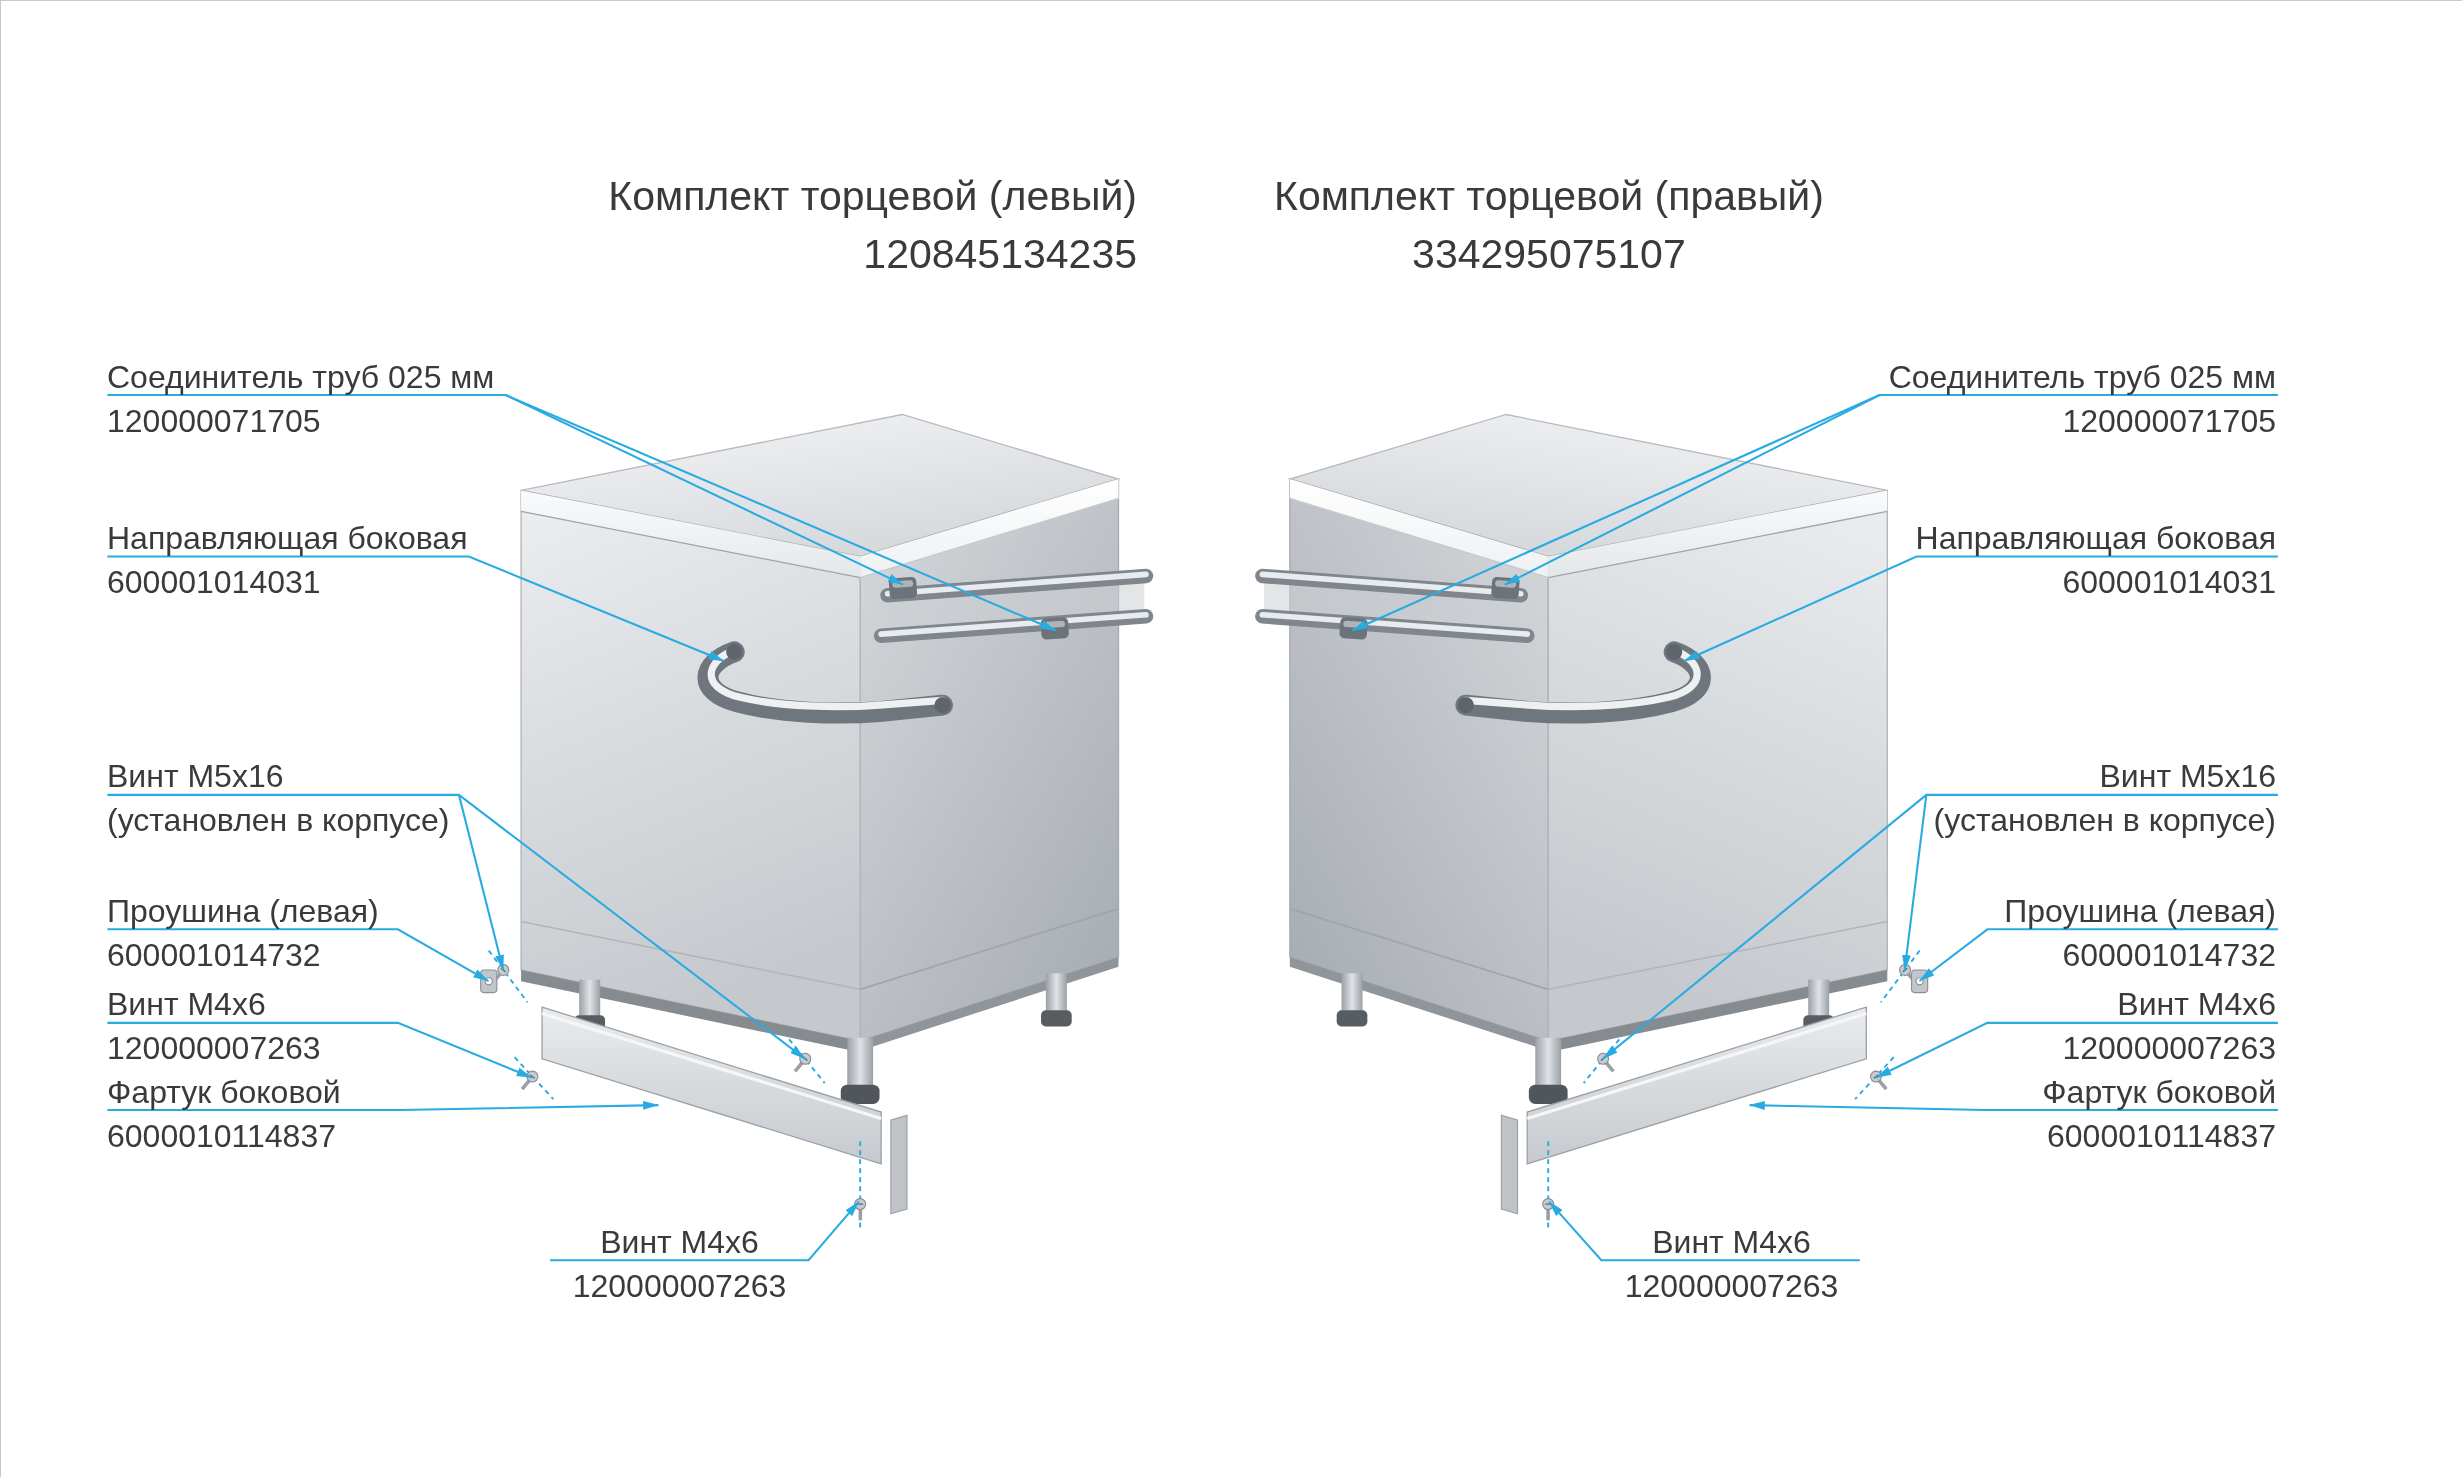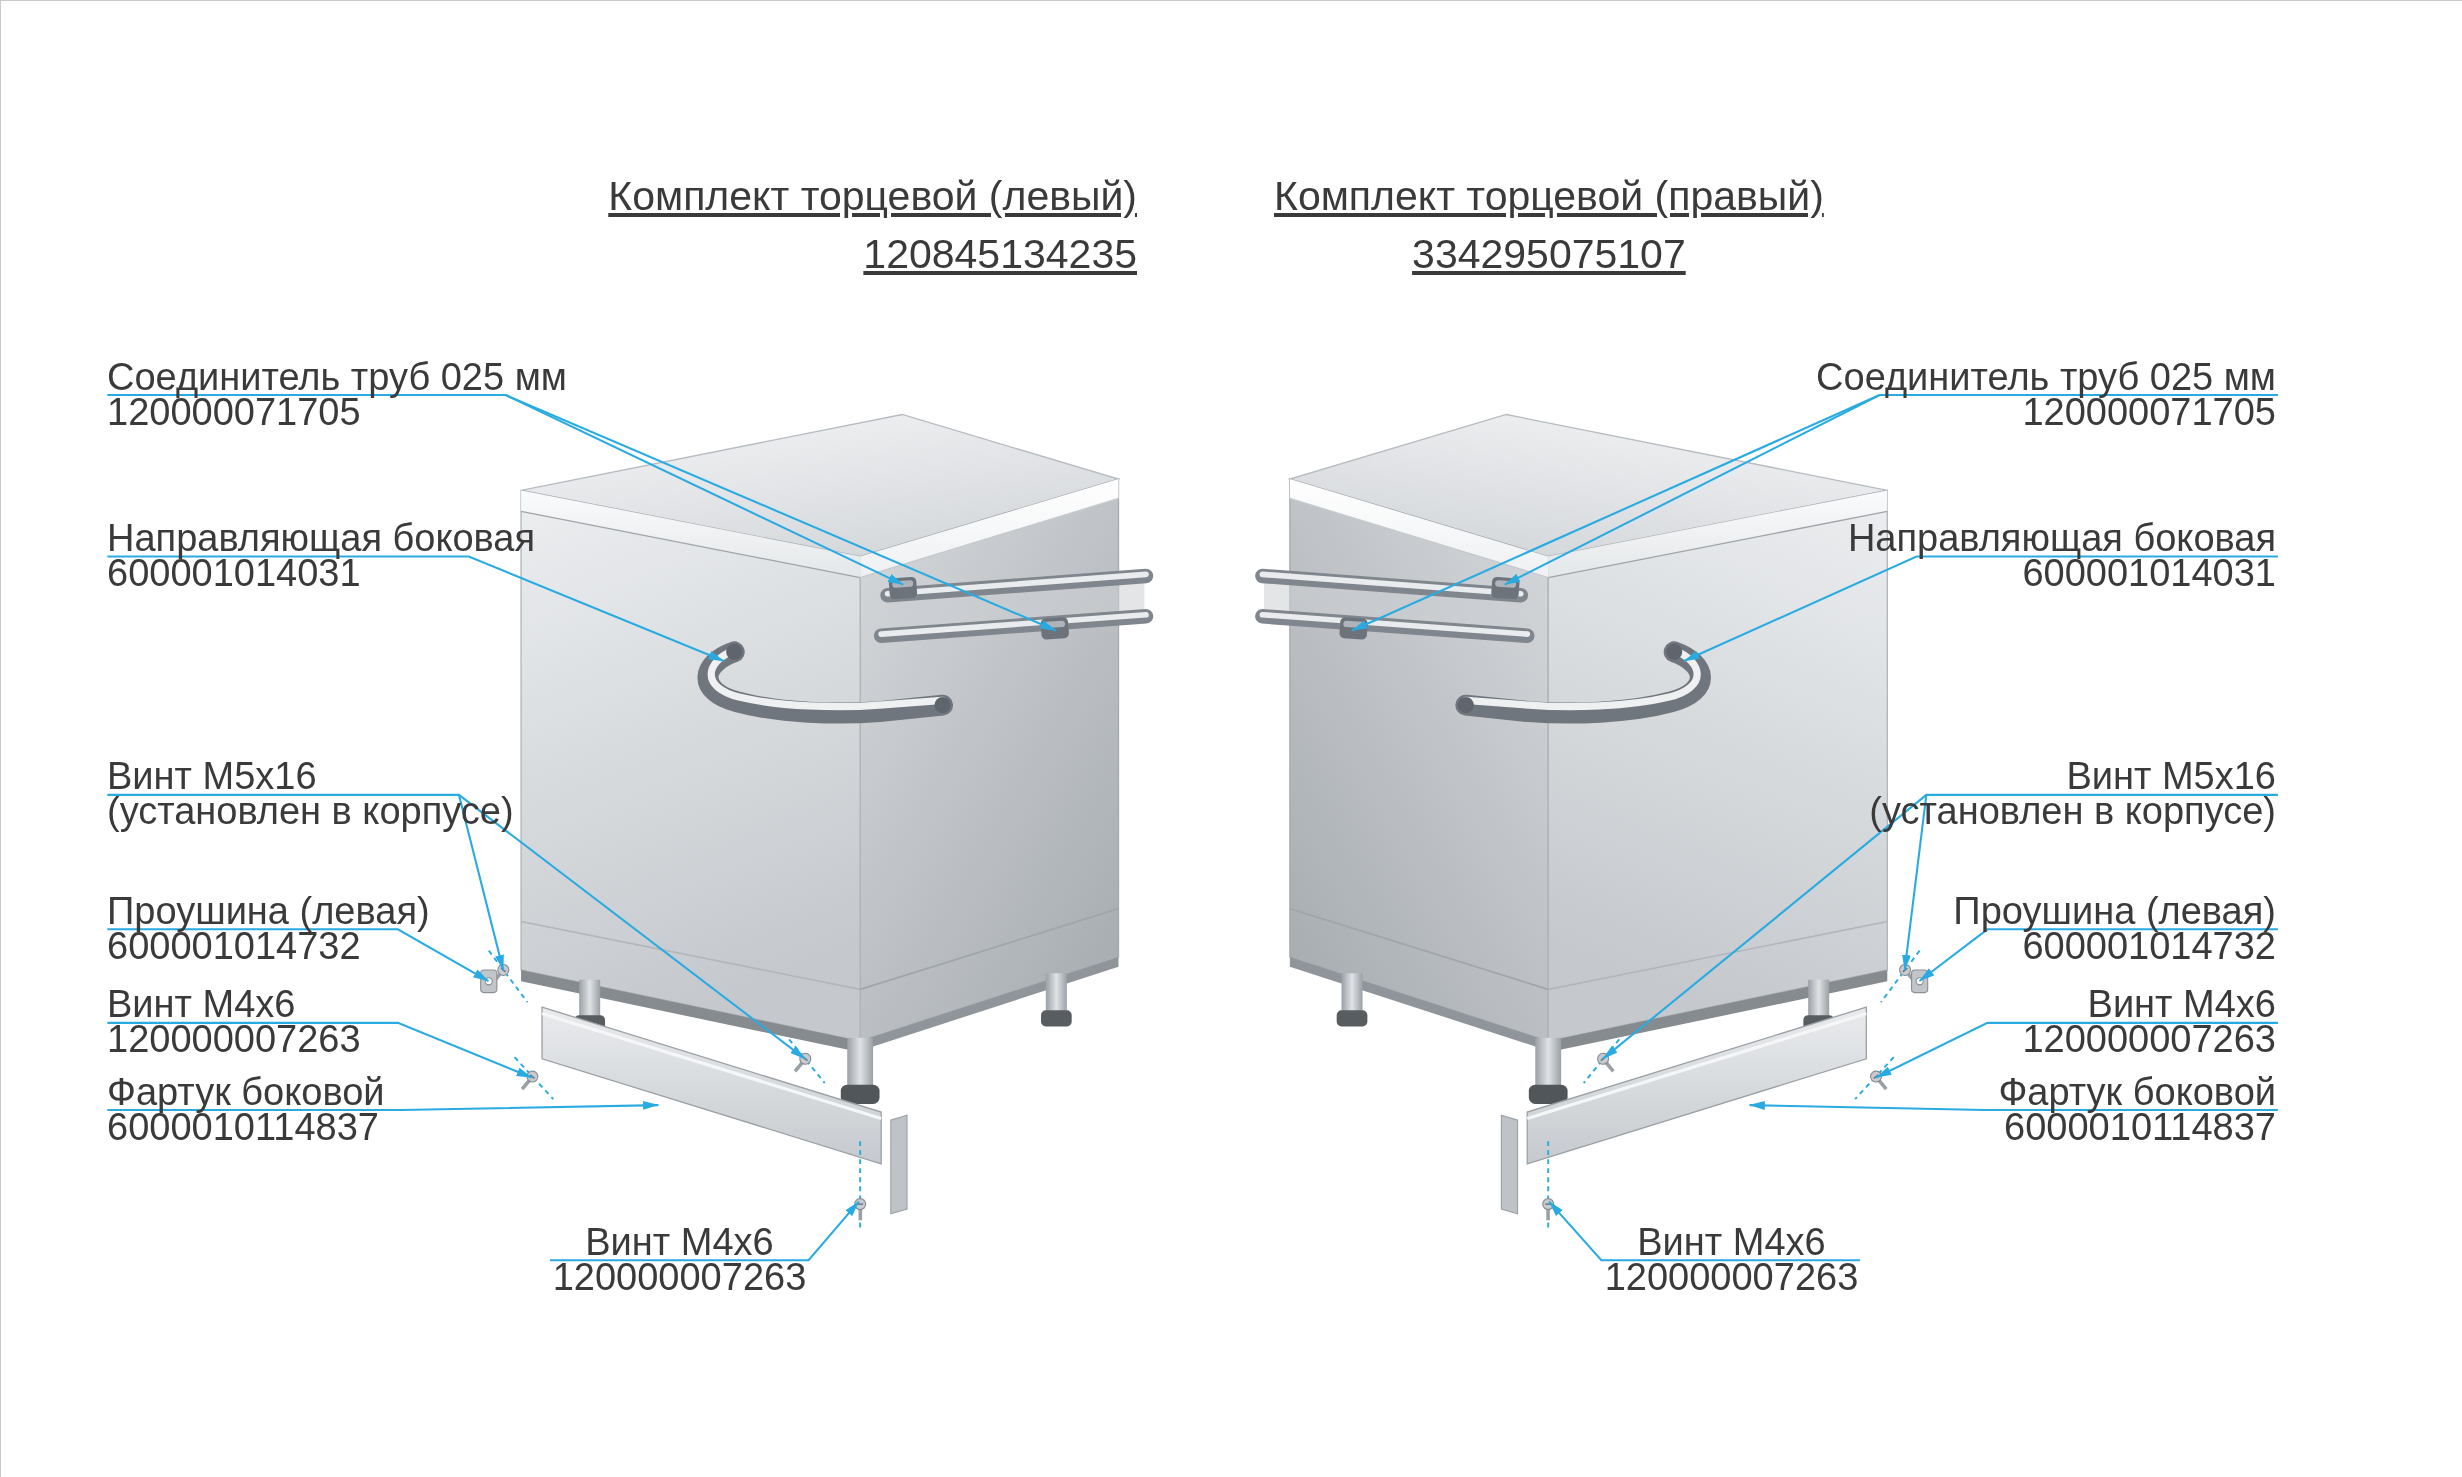--- a/index.html
+++ b/index.html
@@ -16,7 +16,7 @@
   .gfx{position:absolute;left:0;top:0;width:2532px;height:1478px;}
   .title{
     position:absolute;display:flex;flex-direction:column;
-    font-size:41px;line-height:58px;white-space:nowrap;color:#3a3a3a;text-decoration:underline;
+    font-size:41px;line-height:58px;white-space:nowrap;color:#3a3a3a;
   }
   .title-l{right:1394px;top:166px;align-items:flex-end;text-align:right;}
   .title-r{left:1273px;top:166px;align-items:center;text-align:left;}

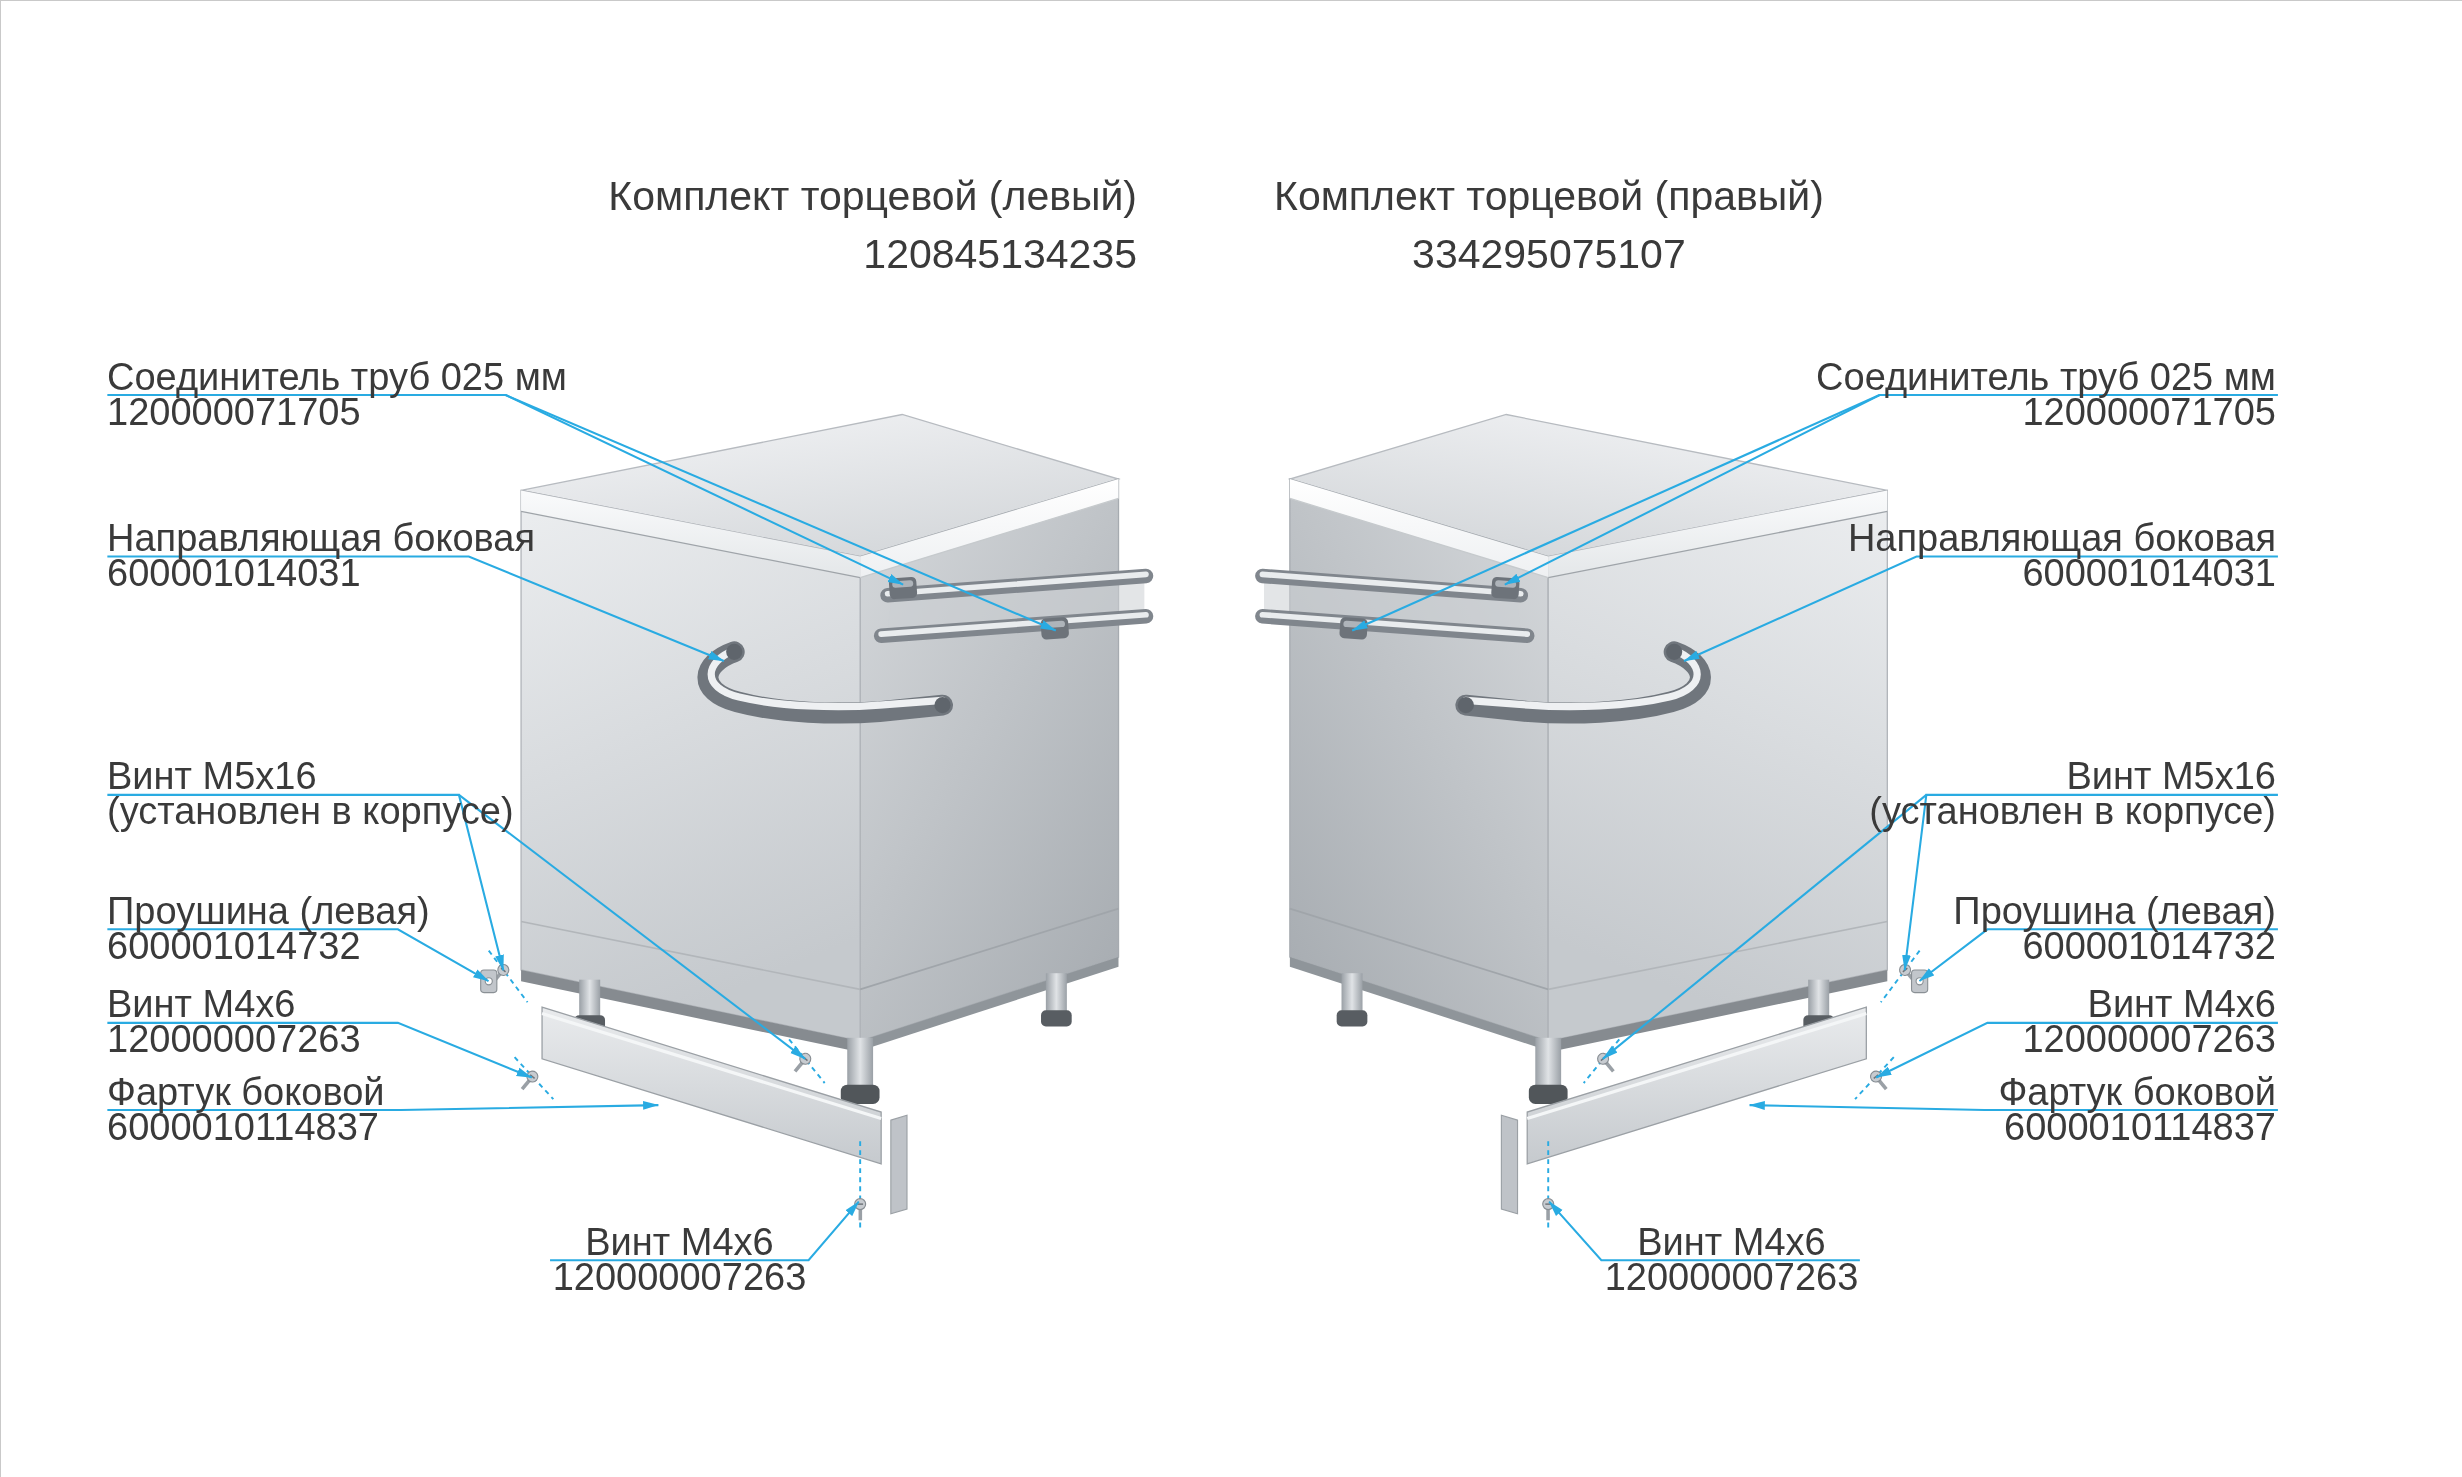--- a/index.html
+++ b/index.html
@@ -21,8 +21,8 @@
   .title-l{right:1394px;top:166px;align-items:flex-end;text-align:right;}
   .title-r{left:1273px;top:166px;align-items:center;text-align:left;}
   .co{
-    position:absolute;display:flex;flex-direction:column;gap:1px;
-    font-size:38px;line-height:34px;white-space:nowrap;color:#3a3a3a;
+    position:absolute;display:flex;flex-direction:column;gap:10px;
+    font-size:32px;line-height:34px;white-space:nowrap;color:#3a3a3a;
   }
   .co-l{left:106px;align-items:flex-start;text-align:left;}
   .co-r{right:255px;align-items:flex-end;text-align:right;}

